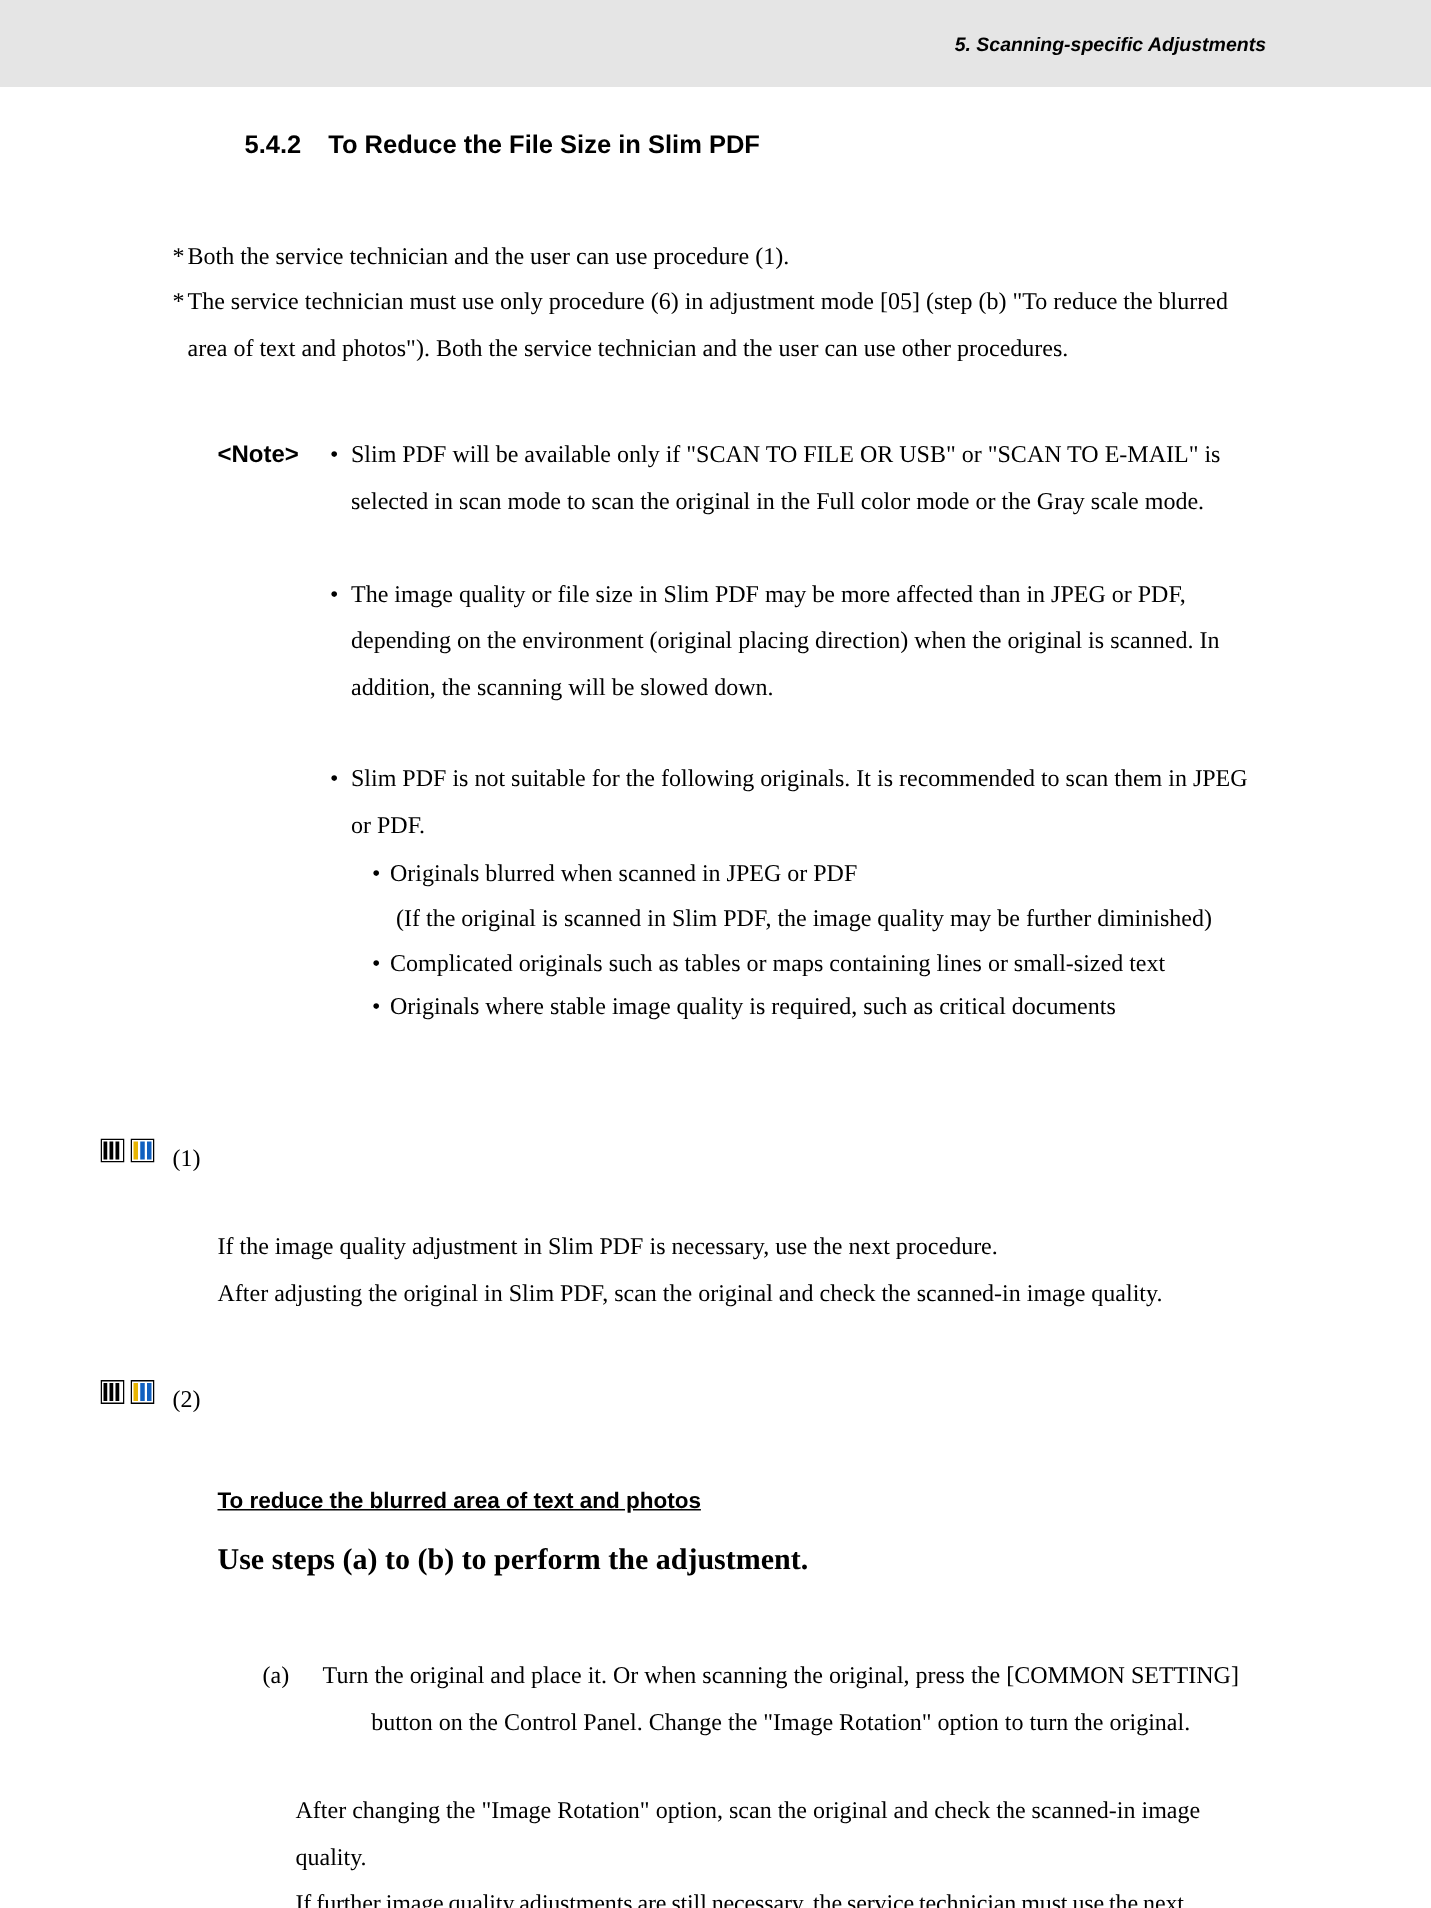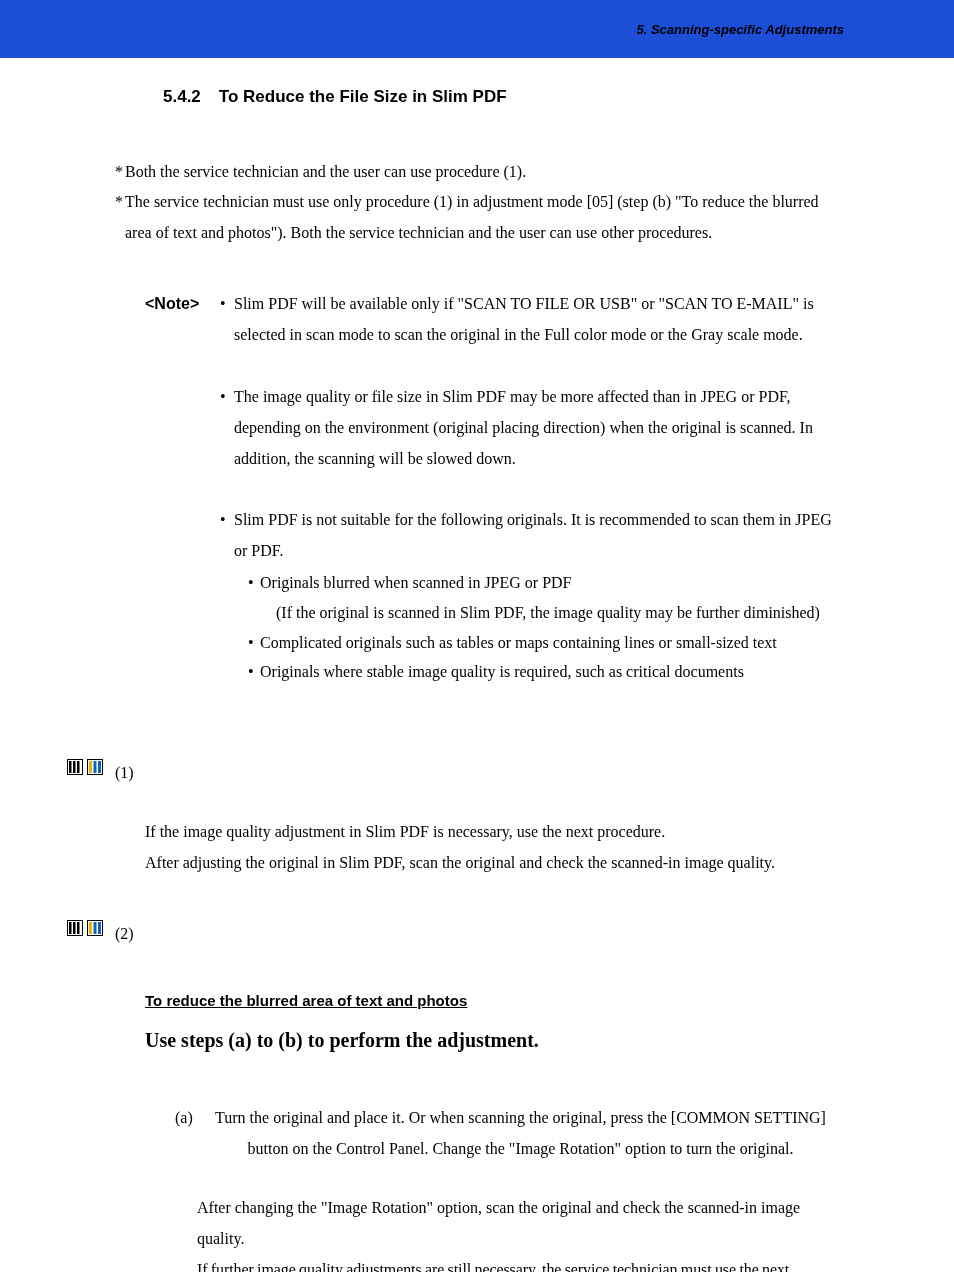--- a/index.html
+++ b/index.html
@@ -7,7 +7,7 @@
   .header-band {
     width: 100%;
     height: 58px;
-    background: #1d4ed8;
+    background: #e5e5e5;
     position: relative;
   }
   .header-label {

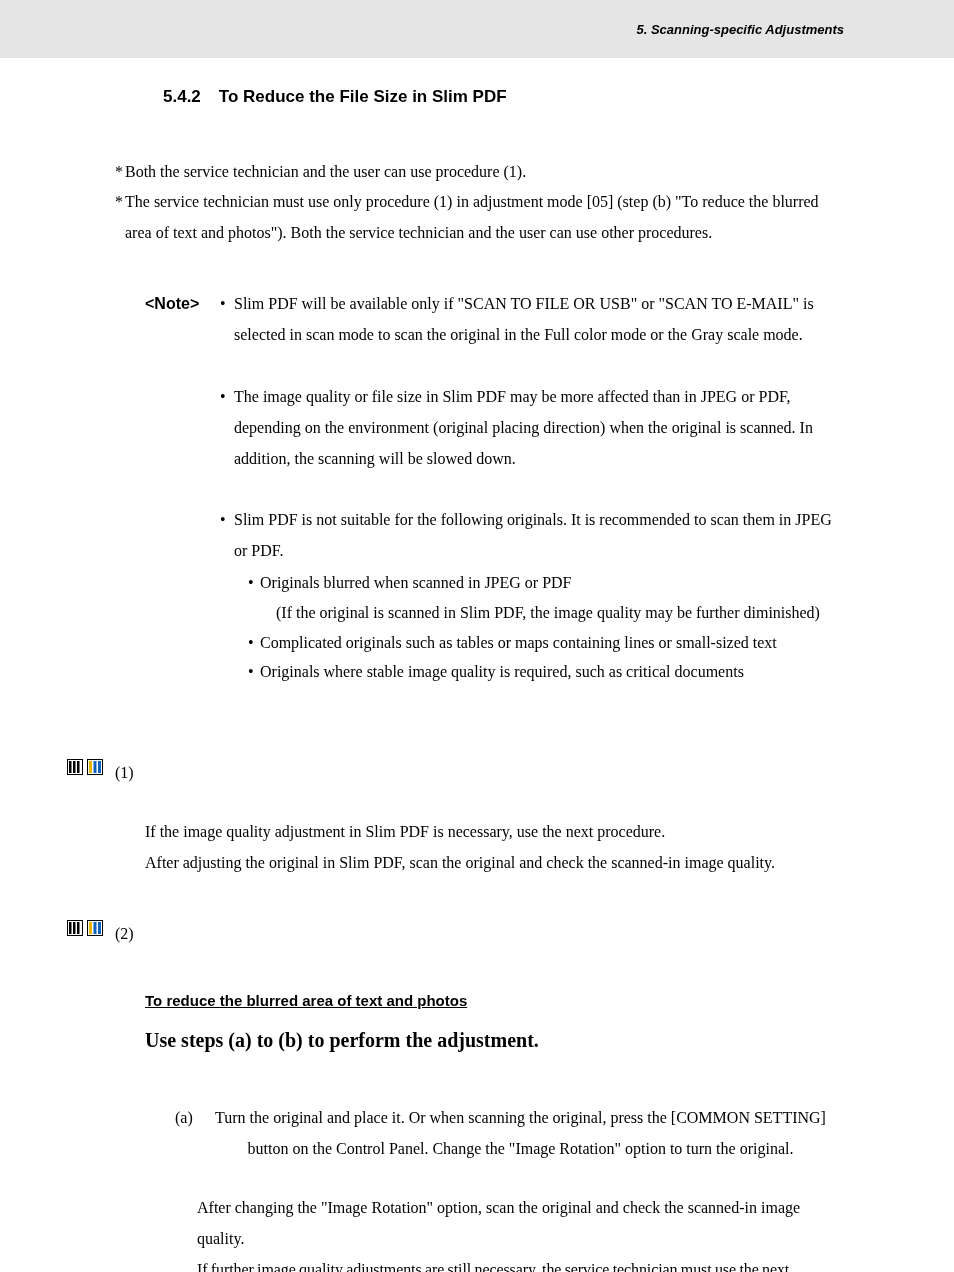--- a/index.html
+++ b/index.html
@@ -125,7 +125,7 @@
     </div>
     <div class="intro-line">
       <span class="star">*</span>
-      <span class="txt">The service technician must use only procedure (1) in adjustment mode [05] (step (b) "To reduce the blurred</span>
+      <span class="txt">The service technician must use only procedure (6) in adjustment mode [05] (step (b) "To reduce the blurred</span>
     </div>
     <div class="contd">area of text and photos").  Both the service technician and the user can use other procedures.</div>
   </div>

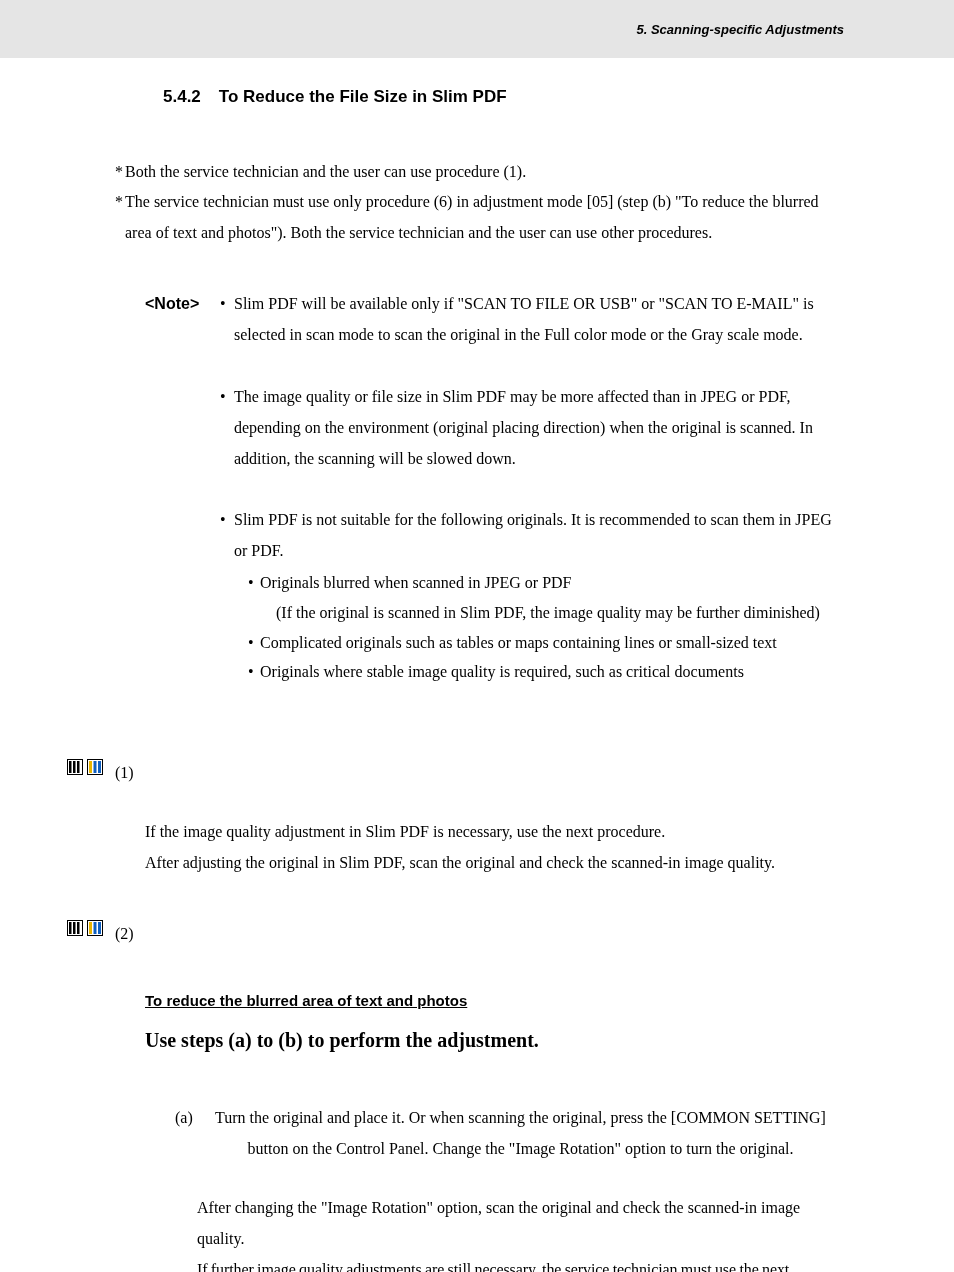--- a/index.html
+++ b/index.html
@@ -54,7 +54,7 @@
   .sub-item { display: flex; }
   .sub-item .sbullet { width: 12px; flex: none; }
   .sub-item .stext { flex: 1; }
-  .sub-item .paren { margin-left: 28px; }
+  .sub-item .paren { margin-left: 16px; }
   .proc-row {
     display: flex;
     align-items: flex-start;

